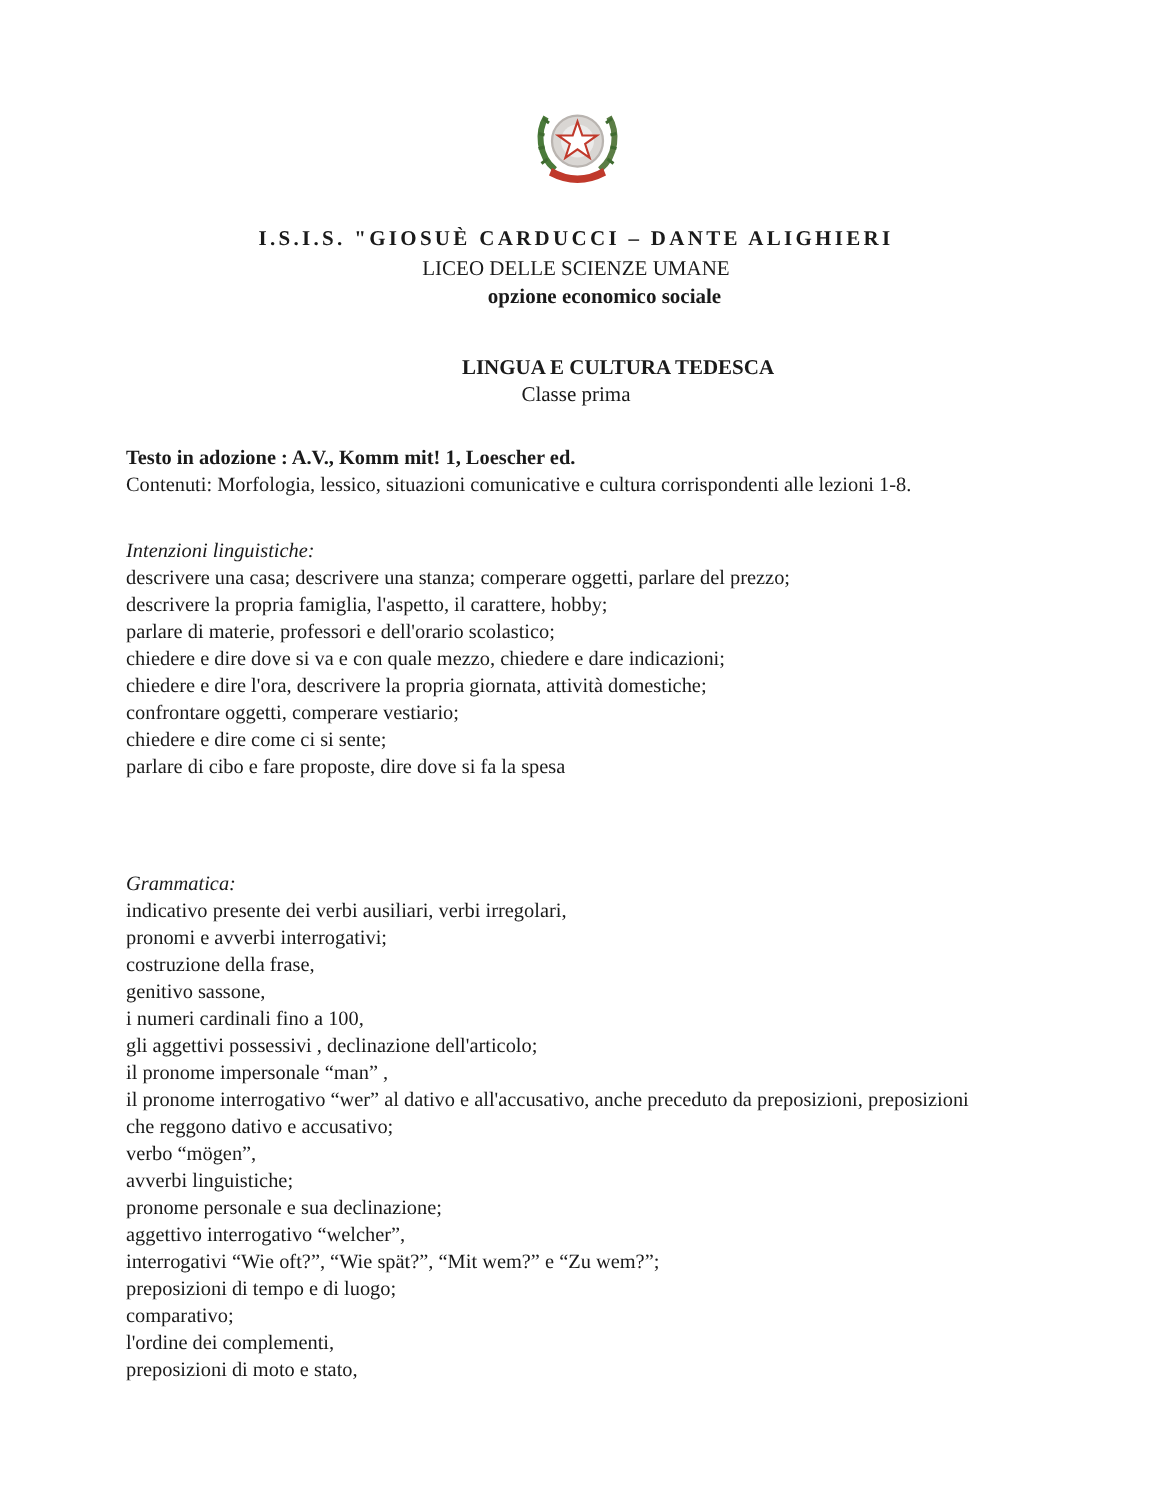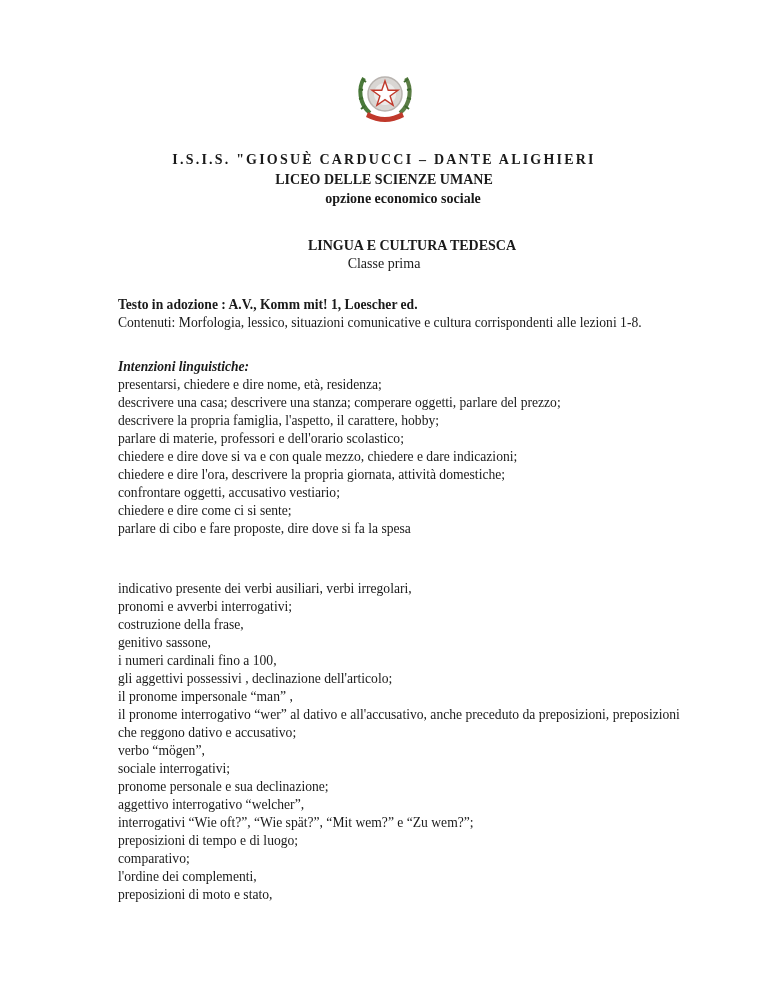--- a/index.html
+++ b/index.html
@@ -23,7 +23,7 @@
       font-size: 14px; font-weight: bold; letter-spacing: 2.2px;
       font-family: "Liberation Serif", serif;
     }
-    .liceo { top: 172px; font-size: 14px; font-weight: bold; font-family: "Liberation Serif", serif; }
+    .liceo { top: 172px; font-size: 14px; font-weight: normal; font-family: "Liberation Serif", serif; }
     .opzione { top: 191px; font-size: 14px; font-weight: bold; font-family: "Liberation Serif", serif; padding-left: 19px; }
     .subject { top: 238px; font-size: 14px; font-weight: bold; font-family: "Liberation Serif", serif; padding-left: 28px; }
     .classe { top: 256px; font-size: 14px; font-family: "Liberation Serif", serif; }

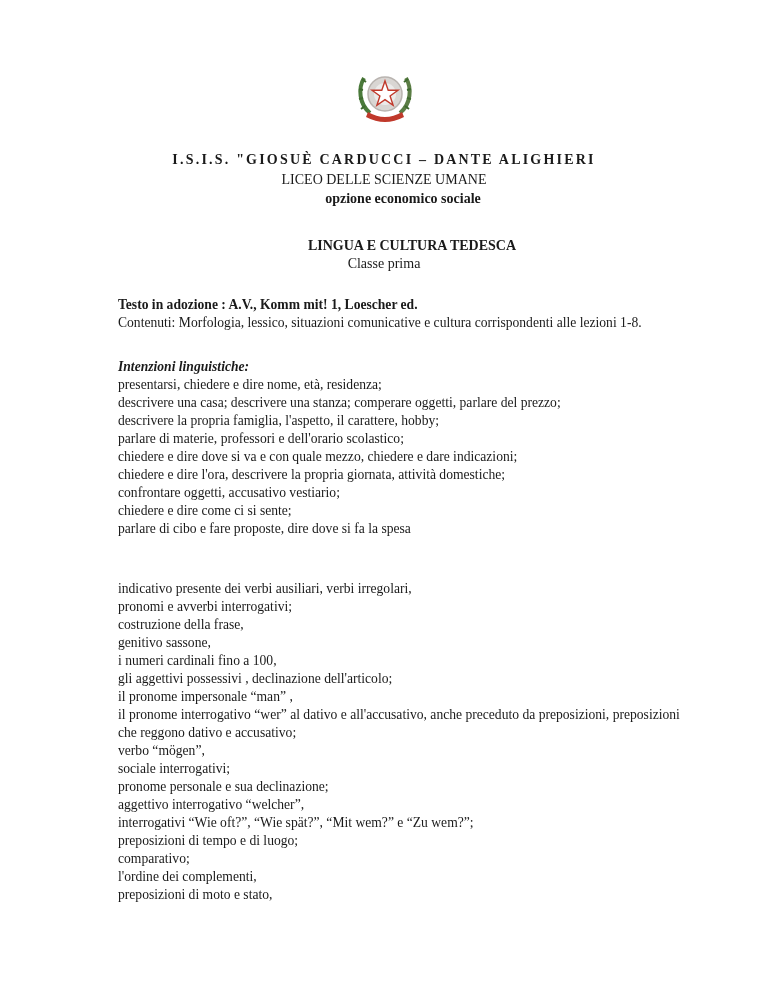--- a/index.html
+++ b/index.html
@@ -30,7 +30,7 @@
 
     .body-text {
       position: absolute;
-      left: 118px;
+      left: 84px;
       width: 600px;
       font-family: "Liberation Serif", serif;
       font-size: 13.6px;

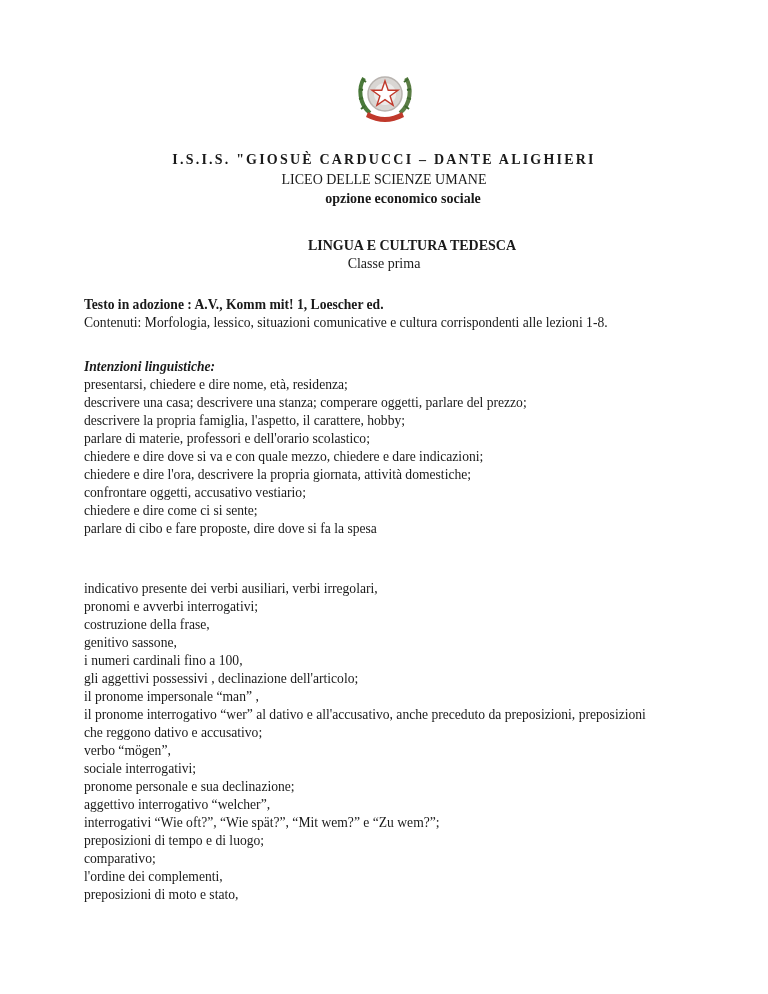--- a/index.html
+++ b/index.html
@@ -39,7 +39,7 @@
     }
     .textbook { top: 296px; }
     .textbook .bold { font-weight: bold; }
-    .section-title { font-weight: bold; font-style: italic; }
+    .section-title { font-weight: normal; font-style: italic; }
     .intenzioni { top: 358px; }
     .grammatica { top: 580px; }
     .line { display: block; height: 18px; }

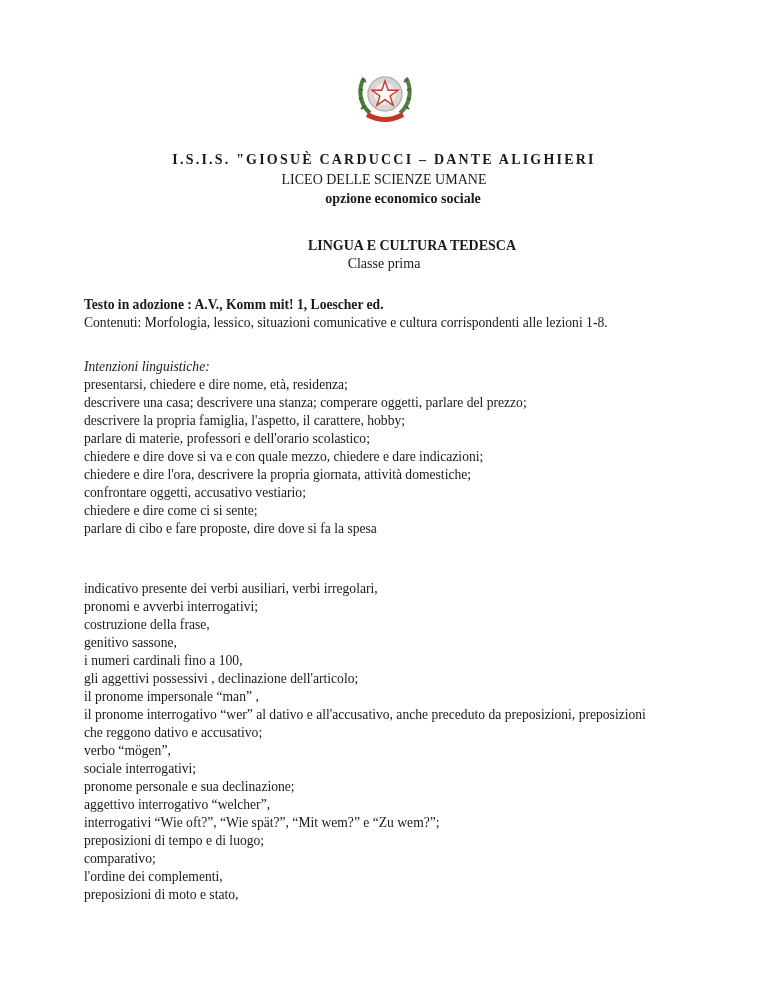--- a/index.html
+++ b/index.html
@@ -79,7 +79,6 @@
 
   <div class="body-text intenzioni">
     <span class="line section-title">Intenzioni linguistiche:</span>
-    <span class="line">presentarsi, chiedere e dire nome, età, residenza;</span>
     <span class="line">descrivere una casa; descrivere una stanza; comperare oggetti, parlare del prezzo;</span>
     <span class="line">descrivere la propria famiglia, l'aspetto, il carattere, hobby;</span>
     <span class="line">parlare di materie, professori e dell'orario scolastico;</span>

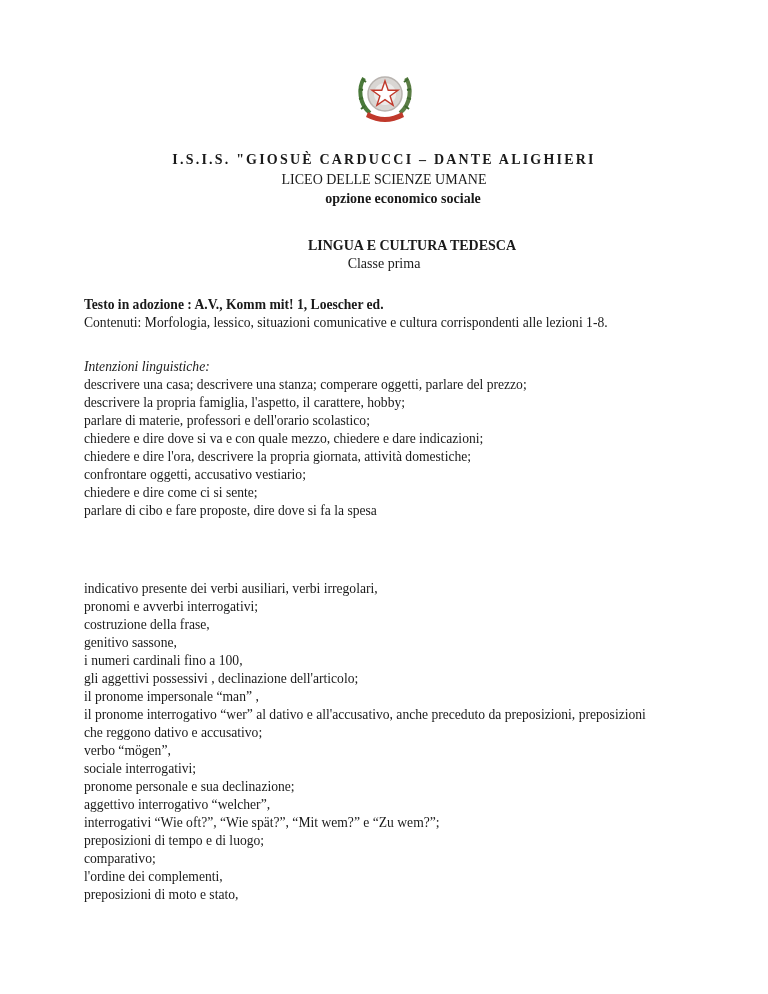--- a/index.html
+++ b/index.html
@@ -84,7 +84,7 @@
     <span class="line">parlare di materie, professori e dell'orario scolastico;</span>
     <span class="line">chiedere e dire dove si va e con quale mezzo, chiedere e dare indicazioni;</span>
     <span class="line">chiedere e dire l'ora, descrivere la propria giornata, attività domestiche;</span>
-    <span class="line">confrontare oggetti, accusativo vestiario;</span>
+    <span class="line">confrontare oggetti, comperare vestiario;</span>
     <span class="line">chiedere e dire come ci si sente;</span>
     <span class="line">parlare di cibo e fare proposte, dire dove si fa la spesa</span>
   </div>

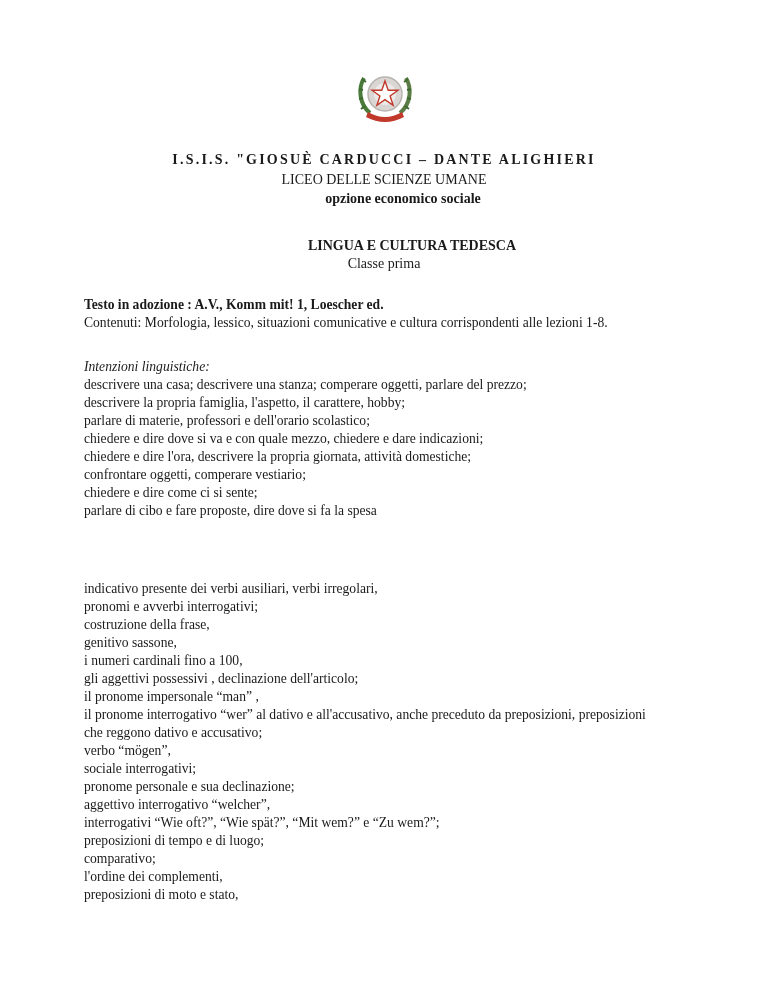--- a/index.html
+++ b/index.html
@@ -90,6 +90,7 @@
   </div>
 
   <div class="body-text grammatica">
+    <span class="line section-title">Grammatica:</span>
     <span class="line">indicativo presente dei verbi ausiliari, verbi irregolari,</span>
     <span class="line">pronomi e avverbi interrogativi;</span>
     <span class="line">costruzione della frase,</span>

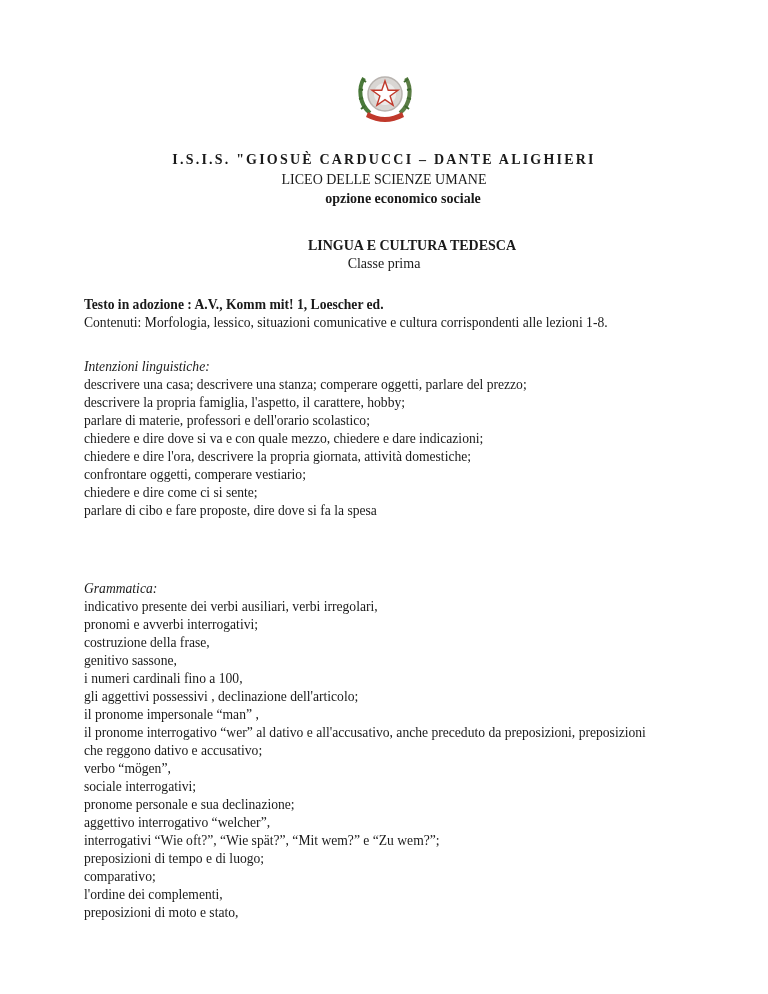--- a/index.html
+++ b/index.html
@@ -101,7 +101,7 @@
     <span class="line">il pronome interrogativo “wer” al dativo e all'accusativo, anche preceduto da preposizioni, preposizioni</span>
     <span class="line">che reggono dativo e accusativo;</span>
     <span class="line">verbo “mögen”,</span>
-    <span class="line">sociale interrogativi;</span>
+    <span class="line">avverbi linguistiche;</span>
     <span class="line">pronome personale e sua declinazione;</span>
     <span class="line">aggettivo interrogativo “welcher”,</span>
     <span class="line">interrogativi “Wie oft?”, “Wie spät?”, “Mit wem?” e “Zu wem?”;</span>

